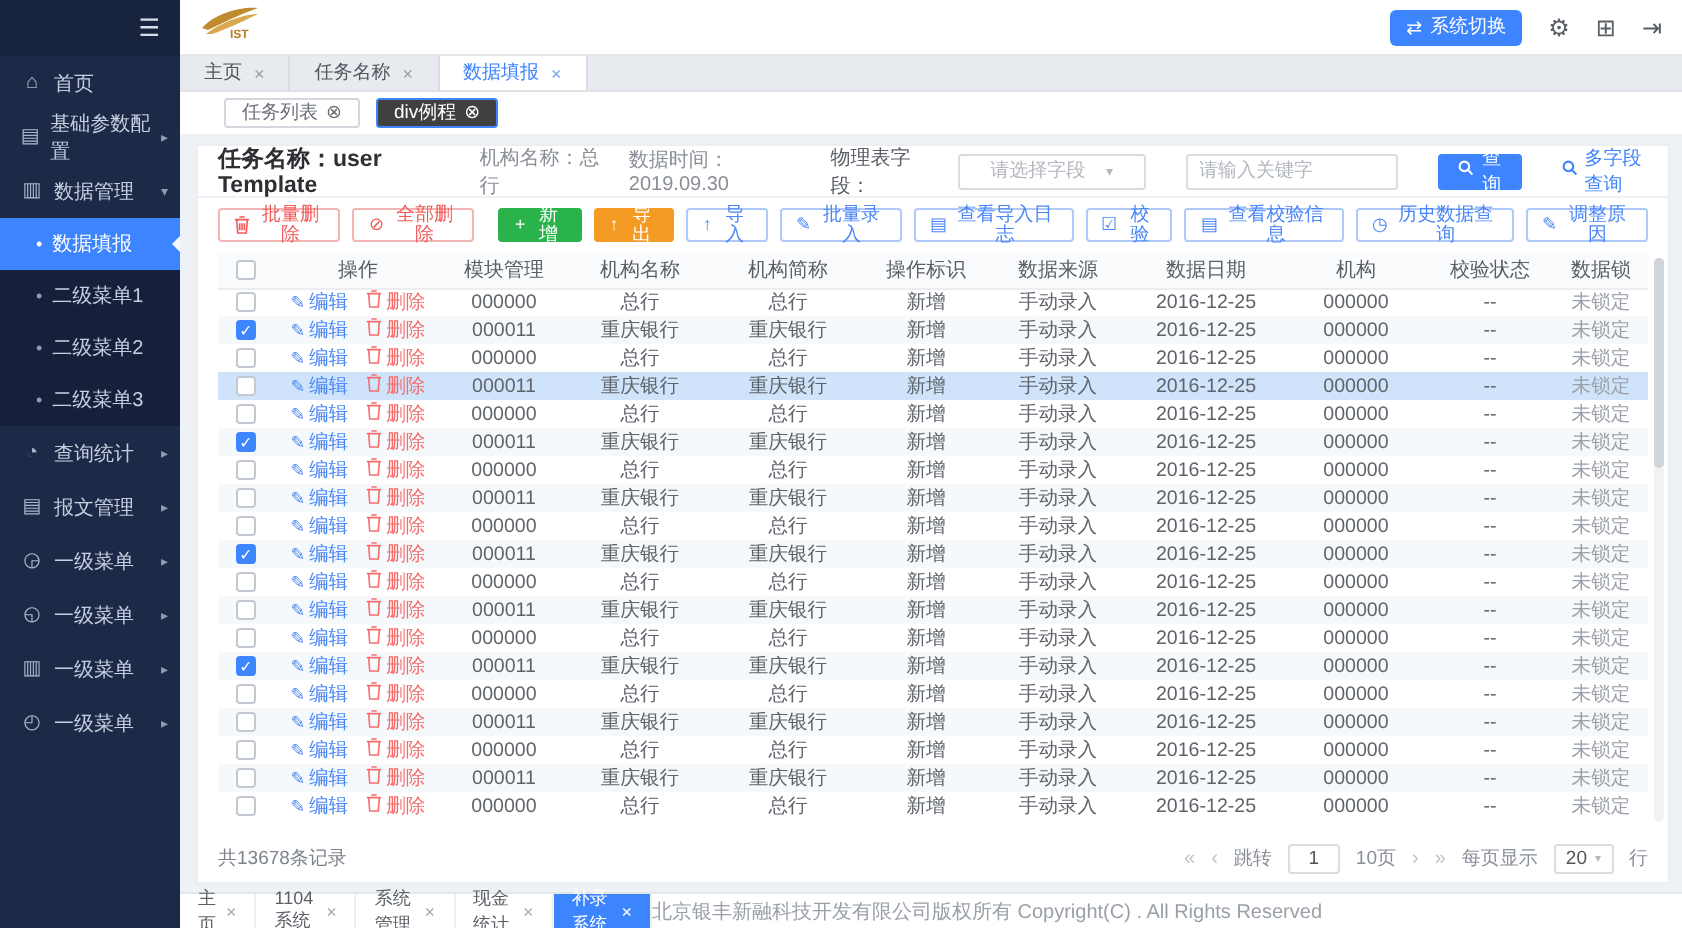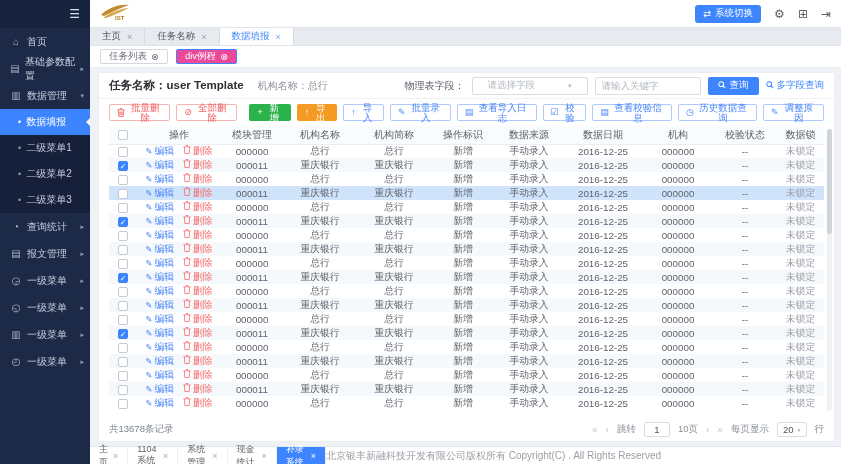--- a/index.html
+++ b/index.html
@@ -40,7 +40,7 @@
   .ptab.active .x{color:#7ba7f5;}
   
   .main{flex:1;display:flex;flex-direction:column;min-height:0;}
-  .pillrow{height:22px;background:#fff;display:flex;align-items:center;gap:8px;padding:0 10px;
+  .pillrow{height:22px;background:#fff;display:flex;align-items:center;gap:8px;padding:0 22px;
            border-bottom:1px solid #eef0f3;flex-shrink:0;}
   .pill{height:15px;display:flex;align-items:center;gap:4px;padding:0 8px;border-radius:2px;font-size:9.5px;
         border:1px solid #d4d8de;color:#6a6f77;background:#fff;cursor:pointer;}

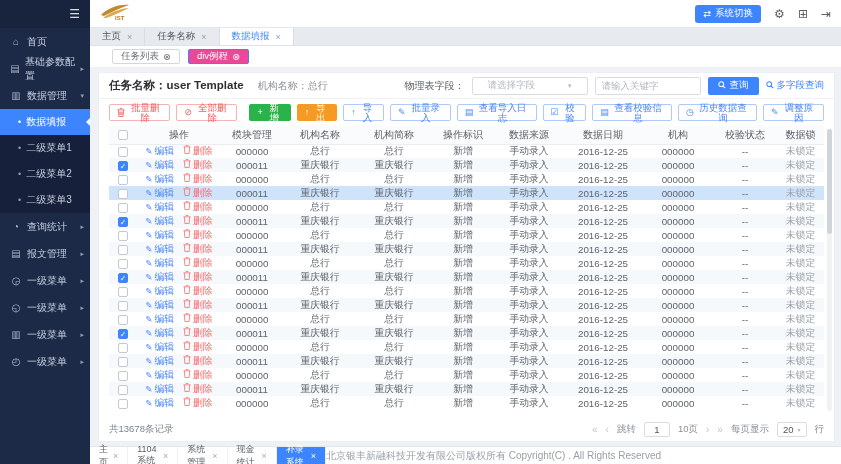--- a/index.html
+++ b/index.html
@@ -44,7 +44,7 @@
            border-bottom:1px solid #eef0f3;flex-shrink:0;}
   .pill{height:15px;display:flex;align-items:center;gap:4px;padding:0 8px;border-radius:2px;font-size:9.5px;
         border:1px solid #d4d8de;color:#6a6f77;background:#fff;cursor:pointer;}
-  .pill.active{background:#ec4899;border-color:#3d84ff;color:#fff;text-align:right;}
+  .pill.active{background:#404040;border-color:#3d84ff;color:#fff;text-align:right;}
   .panel{flex:1;margin:4px 6px 4px 8px;background:#fff;display:flex;flex-direction:column;min-height:0;
          border:1px solid #eceef1;position:relative;}
   .taskrow{height:26px;display:flex;align-items:center;padding:0 10px;gap:14px;border-bottom:1px solid #f0f1f3;flex-shrink:0;}

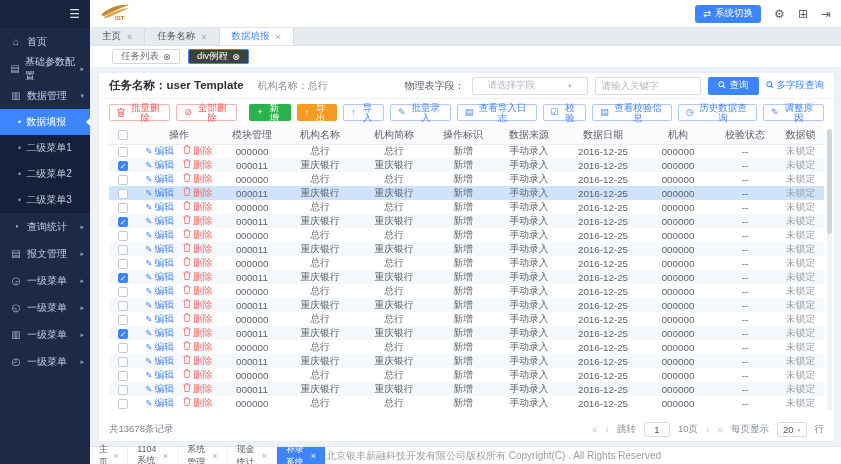--- a/index.html
+++ b/index.html
@@ -234,6 +234,7 @@
         <div class="taskrow">
           <span class="task-name">任务名称：user Template</span>
           <span class="task-meta">机构名称：总行</span>
+          <span class="task-meta">数据时间：2019.09.30</span>
           <div class="search-area">
             <span class="field-label">物理表字段：</span>
             <div class="fake-select">

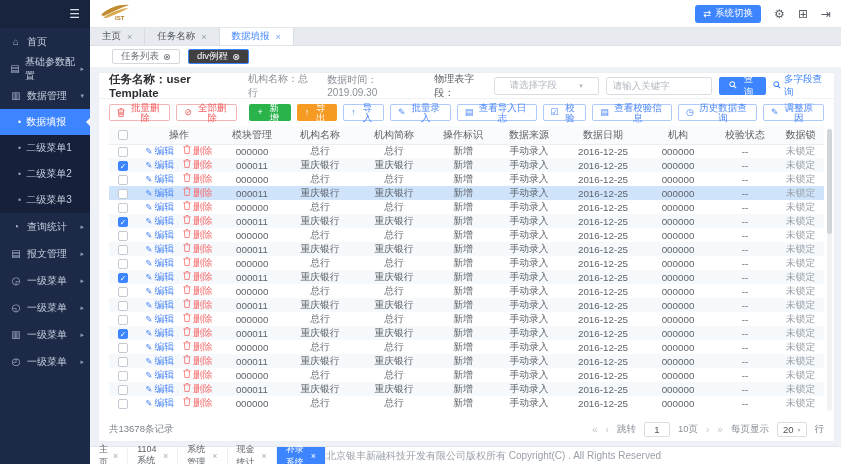--- a/index.html
+++ b/index.html
@@ -50,7 +50,7 @@
   .taskrow{height:26px;display:flex;align-items:center;padding:0 10px;gap:14px;border-bottom:1px solid #f0f1f3;flex-shrink:0;}
   .task-name{font-weight:bold;font-size:11.5px;color:#2d2f33;}
   .task-meta{color:#8a8f97;font-size:10px;}
-  .search-area{margin-left:auto;display:flex;align-items:center;gap:7px;}
+  .search-area{margin-left:auto;display:flex;align-items:center;gap:20px;}
   .field-label{color:#5a5f66;font-size:10px;}
   .fake-select{width:116px;height:18px;border:1px solid #d9dde2;border-radius:2px;display:flex;align-items:center;
           padding:0 15px;color:#b3b8bf;font-size:9.5px;justify-content:space-between;background:#fff;cursor:pointer;}

